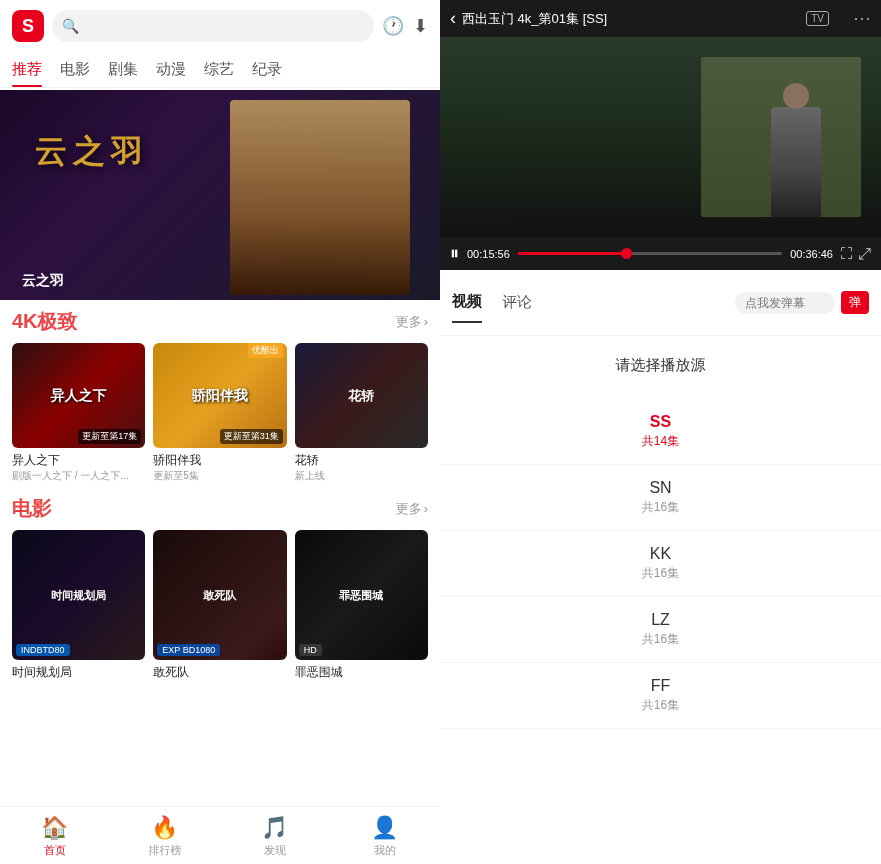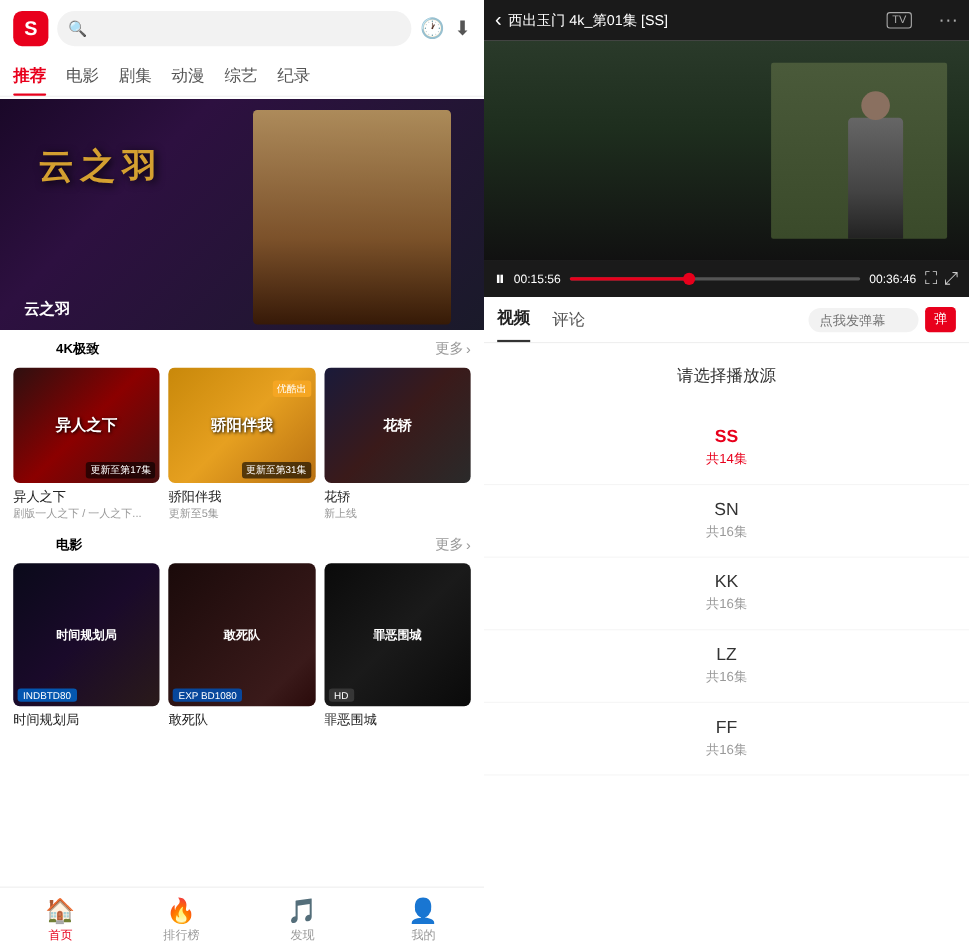--- a/index.html
+++ b/index.html
@@ -88,7 +88,7 @@
     }
     .nav-tab.active {
       color: #e8001c;
-      font-weight: bold;
+      font-weight: normal;
     }
     .nav-tab.active::after {
       content: '';

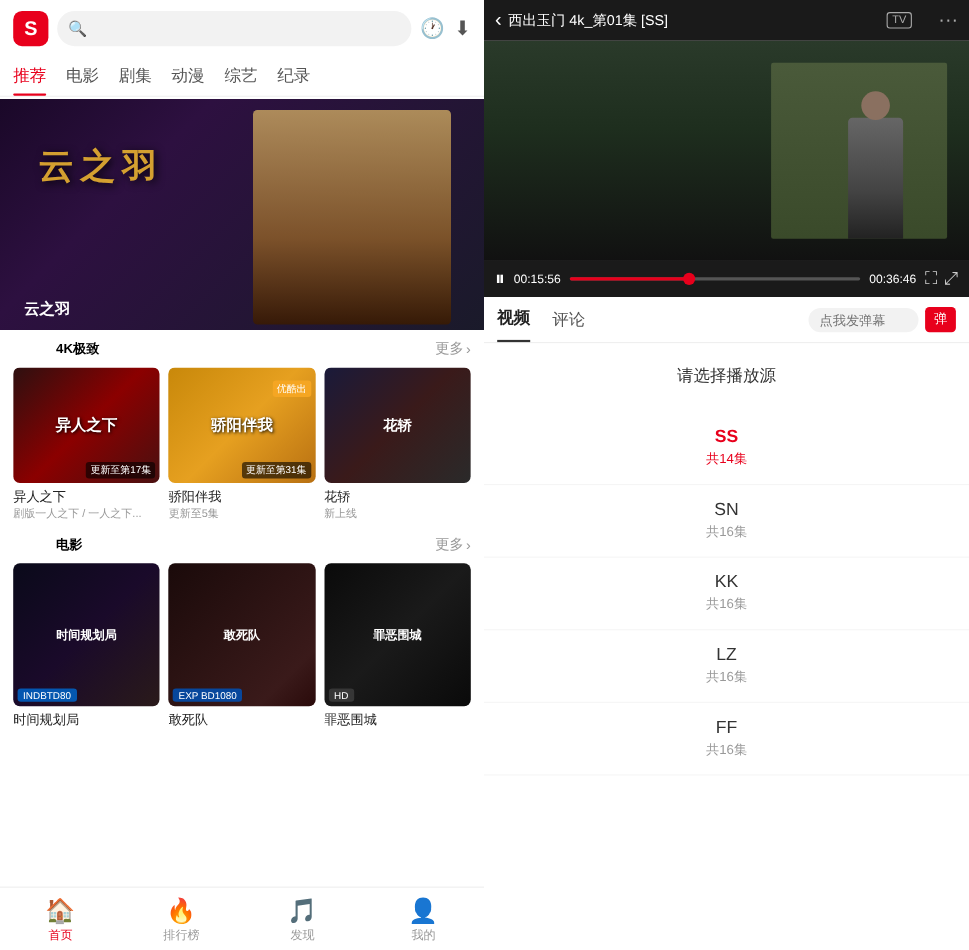--- a/index.html
+++ b/index.html
@@ -406,7 +406,7 @@
     .video-tabs {
       display: flex;
       background: #fff;
-      padding: 0 12px;
+      padding: 12px 12px;
       border-bottom: 1px solid #eee;
       align-items: center;
       gap: 20px;

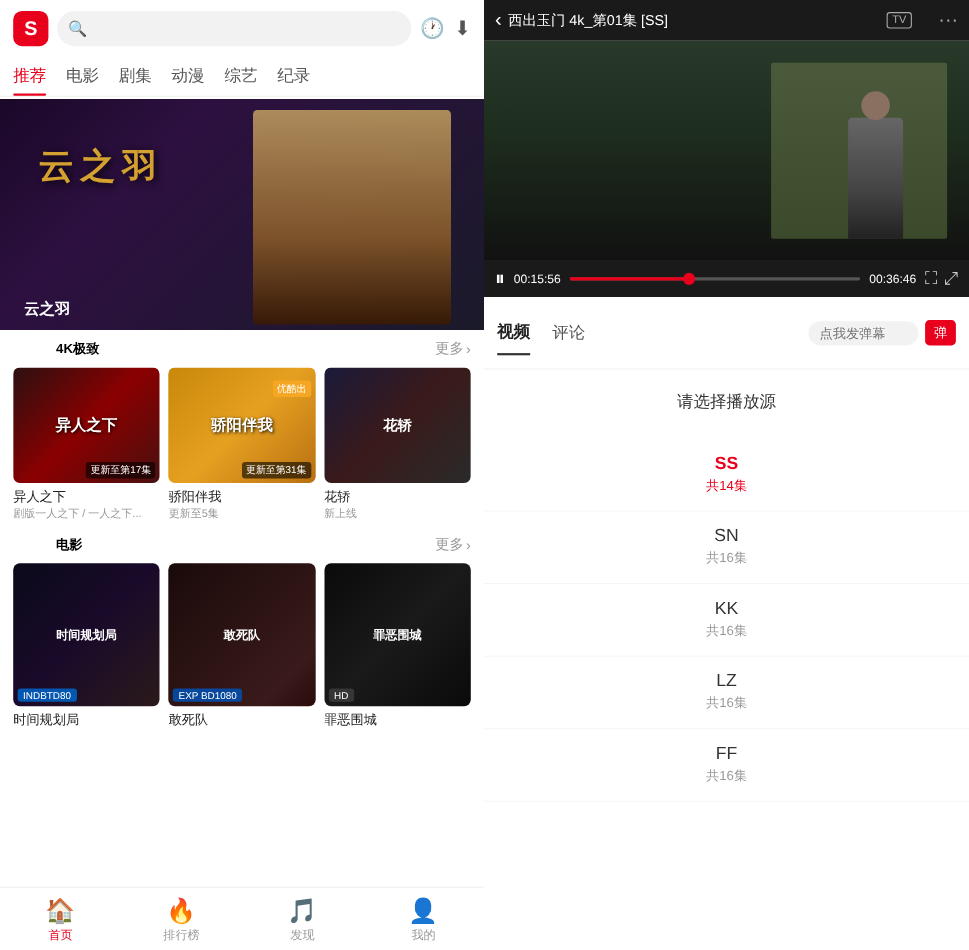--- a/index.html
+++ b/index.html
@@ -150,10 +150,9 @@
       margin-bottom: 8px;
     }
     .section-title {
-      font-size: 12px;
+      font-size: 20px;
       font-weight: bold;
-      color: #000000;
-      margin-left: 39px;
+      color: #ef4444;
     }
     .section-more {
       font-size: 13px;

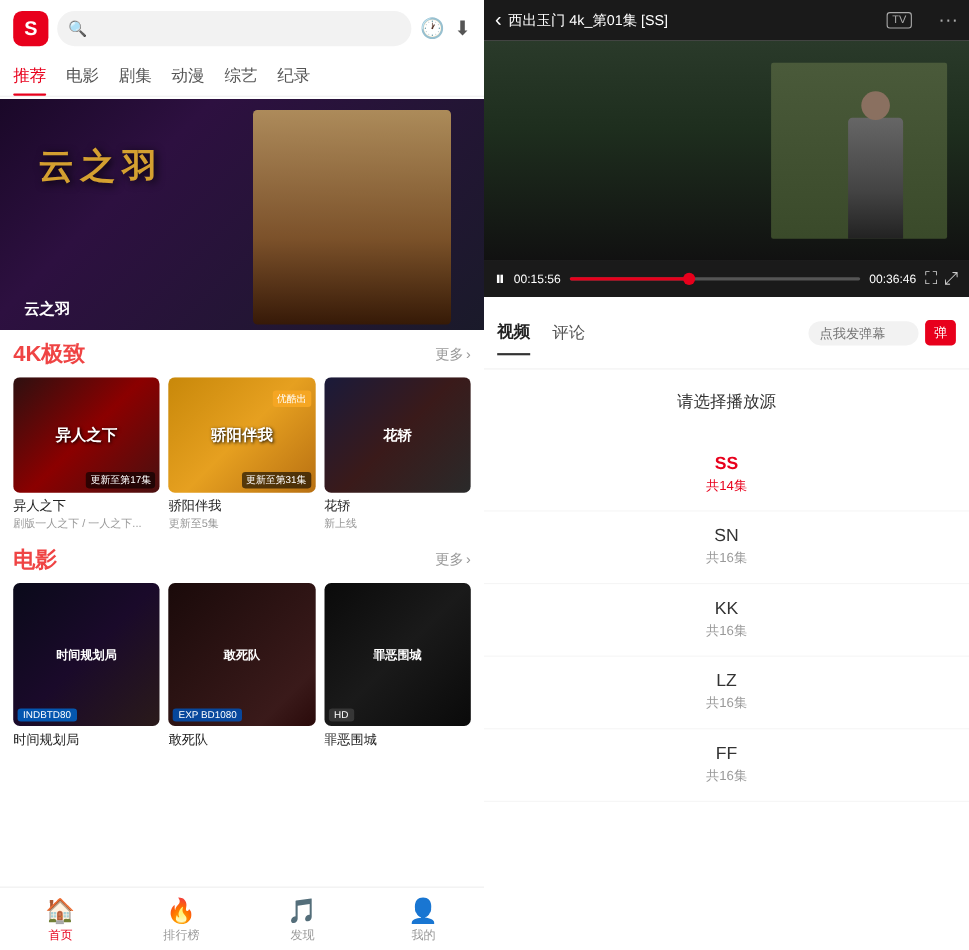--- a/index.html
+++ b/index.html
@@ -201,7 +201,7 @@
     }
     .card-badge-top {
       position: absolute;
-      top: 12px;
+      top: 0;
       right: 4px;
       background: #f5a623;
       color: #fff;

